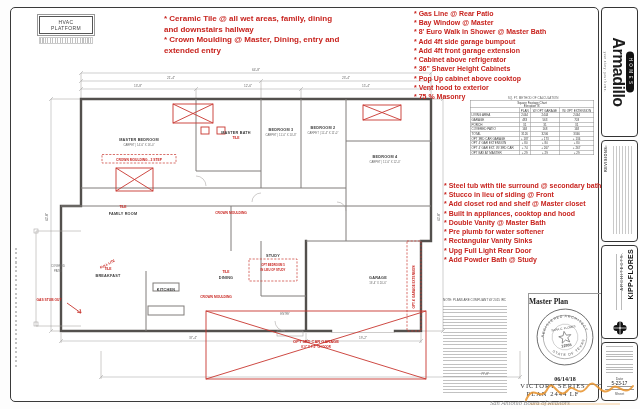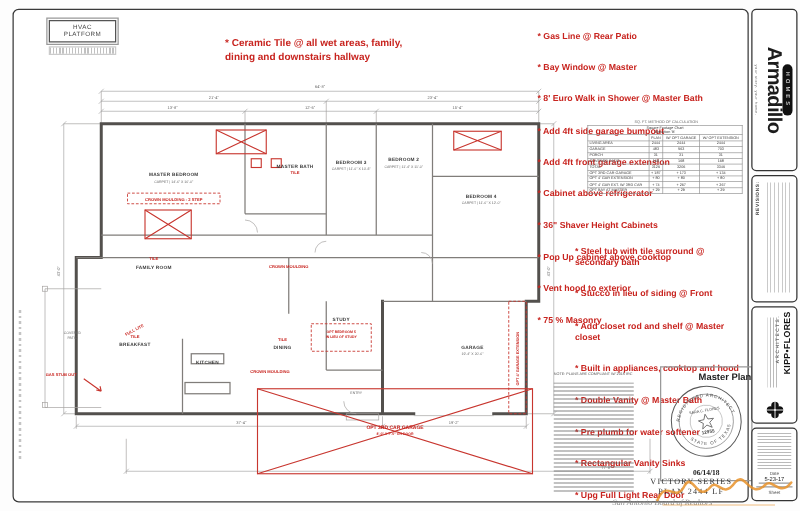--- a/index.html
+++ b/index.html
@@ -12,7 +12,7 @@
   .notes-left{left:153px;top:6px;width:176px;font-size:8px;}
   .notes-right{left:403px;top:1px;width:192px;font-size:7px;}
   .notes-mid{left:433px;top:173px;width:164px;font-size:7px;}
-  .note-line{margin:16px;}
+  .note-line{margin:0;}
   
   .hvac{position:absolute;left:28px;top:8px;width:54px;height:34px;}
   .hvac .bx{border:0.8px solid #555;outline:0.8px solid #999;outline-offset:1.5px;

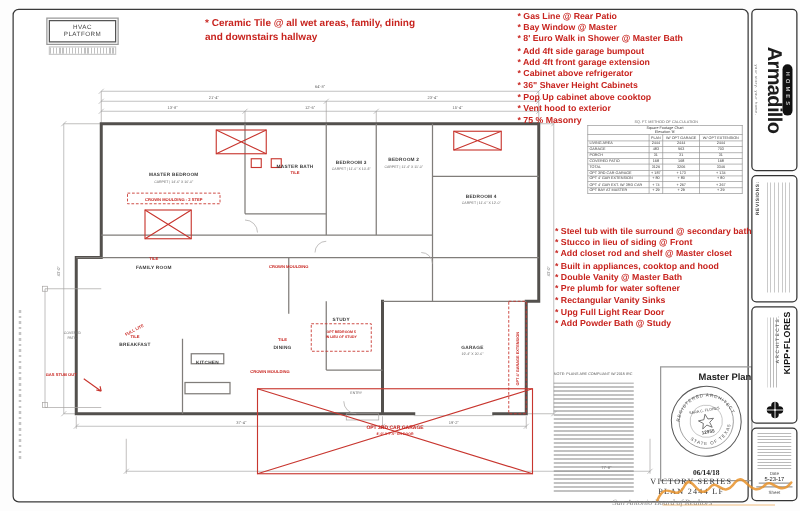--- a/index.html
+++ b/index.html
@@ -194,6 +194,7 @@
 
     <div class="rednotes notes-left">
         <div class="note-line">* Ceramic Tile @ all wet areas, family, dining and downstairs hallway</div>
+        <div class="note-line">* Crown Moulding @ Master, Dining, entry and extended entry</div>
       </div>
     <div class="rednotes notes-right">
         <div class="note-line">* Gas Line @ Rear Patio</div>

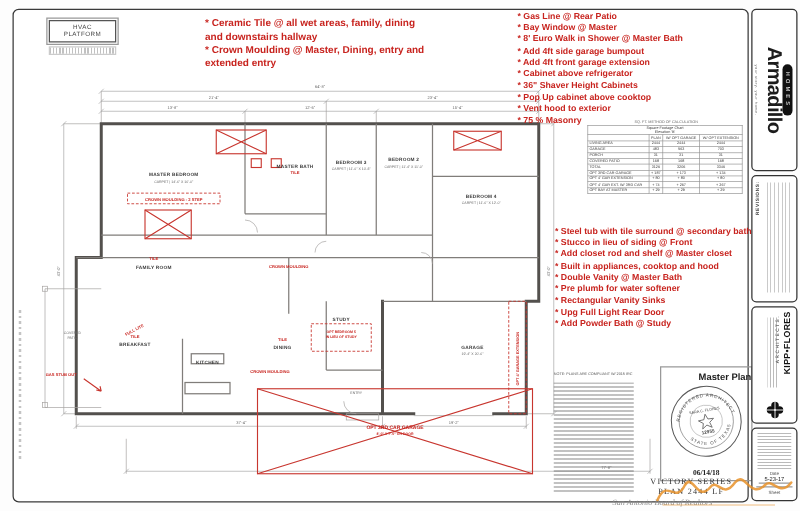--- a/index.html
+++ b/index.html
@@ -32,8 +32,8 @@
   .tinytext{position:absolute;transform:scale(.5);transform-origin:0 0;font-size:6px;color:#555;white-space:nowrap;}
   .micro-lines{position:absolute;background:repeating-linear-gradient(#666 0 1px,transparent 1px 3.2px);opacity:.4;}
   .mp-box{position:absolute;left:517px;top:285px;width:72px;height:90px;border:0.7px solid #999;}
-  .mp-title{position:absolute;left:0;top:3px;width:100%;text-align:right;
-            font-family:Liberation Sans, sans-serif;font-weight:bold;font-size:7.5px;color:#222;}
+  .mp-title{position:absolute;left:0;top:3px;width:100%;text-align:left;
+            font-family:Liberation Serif, serif;font-weight:bold;font-size:7.5px;color:#222;}
   .seal-date{position:absolute;left:0;bottom:2px;width:100%;text-align:center;
              font-family:"Liberation Serif",serif;font-weight:bold;font-size:6px;color:#222;}
   .addr-box{position:absolute;left:506px;top:271px;width:88px;height:13px;border:1px dashed #c8241f;

